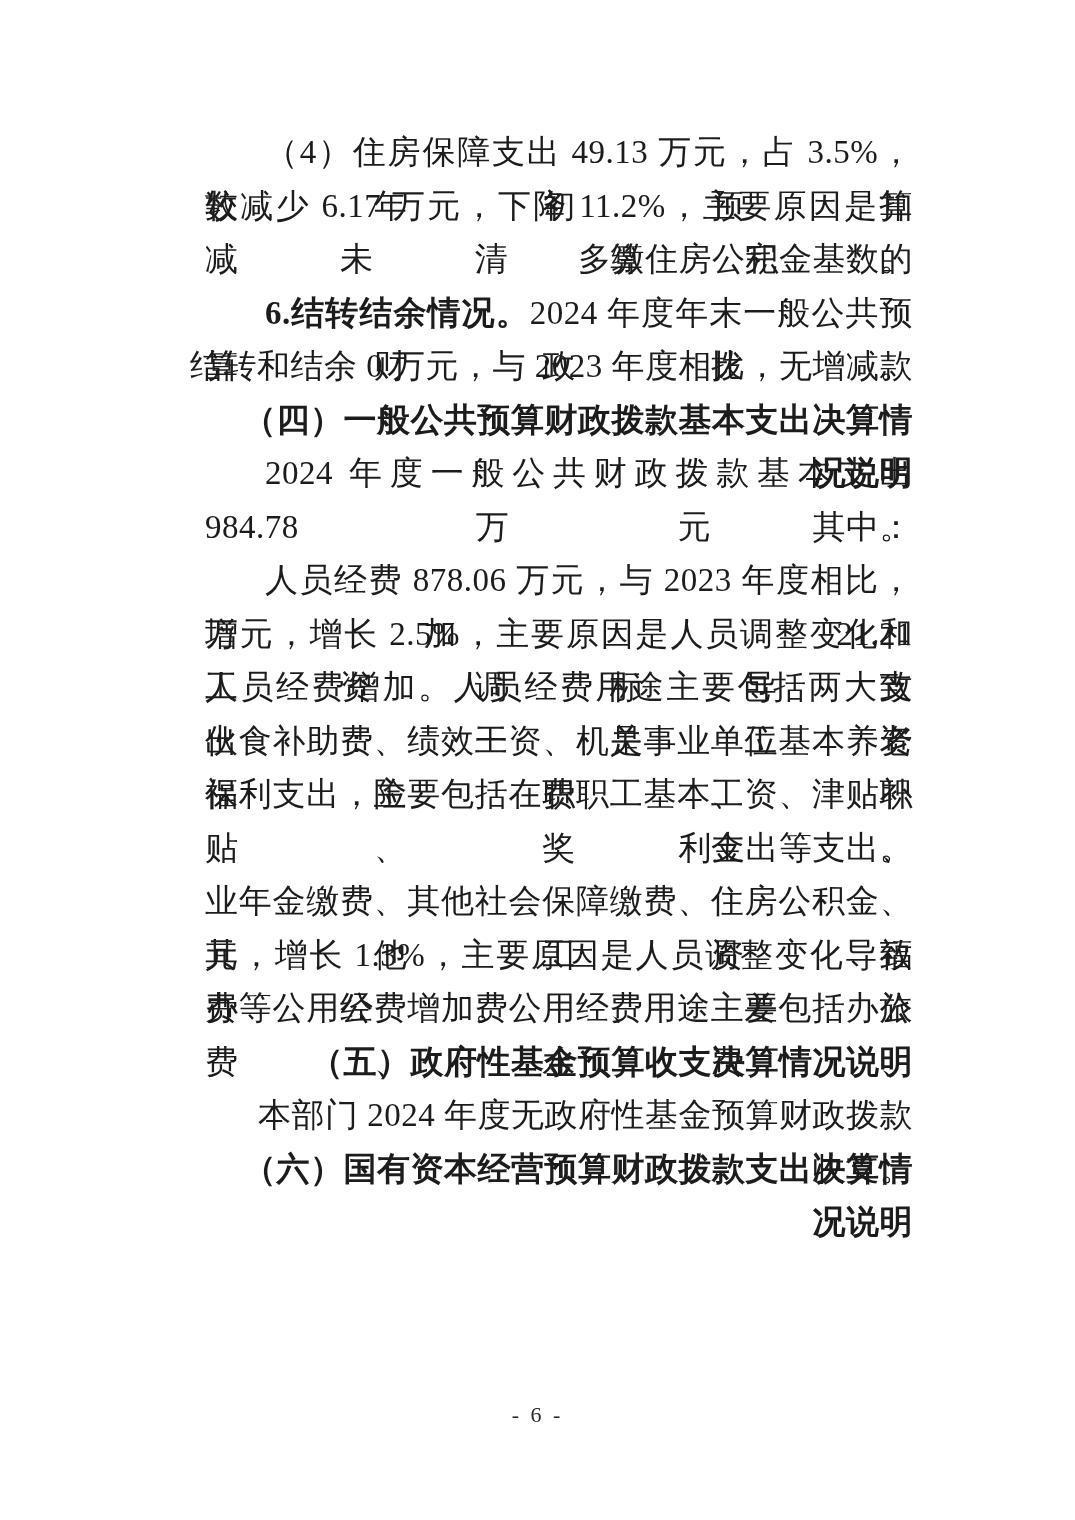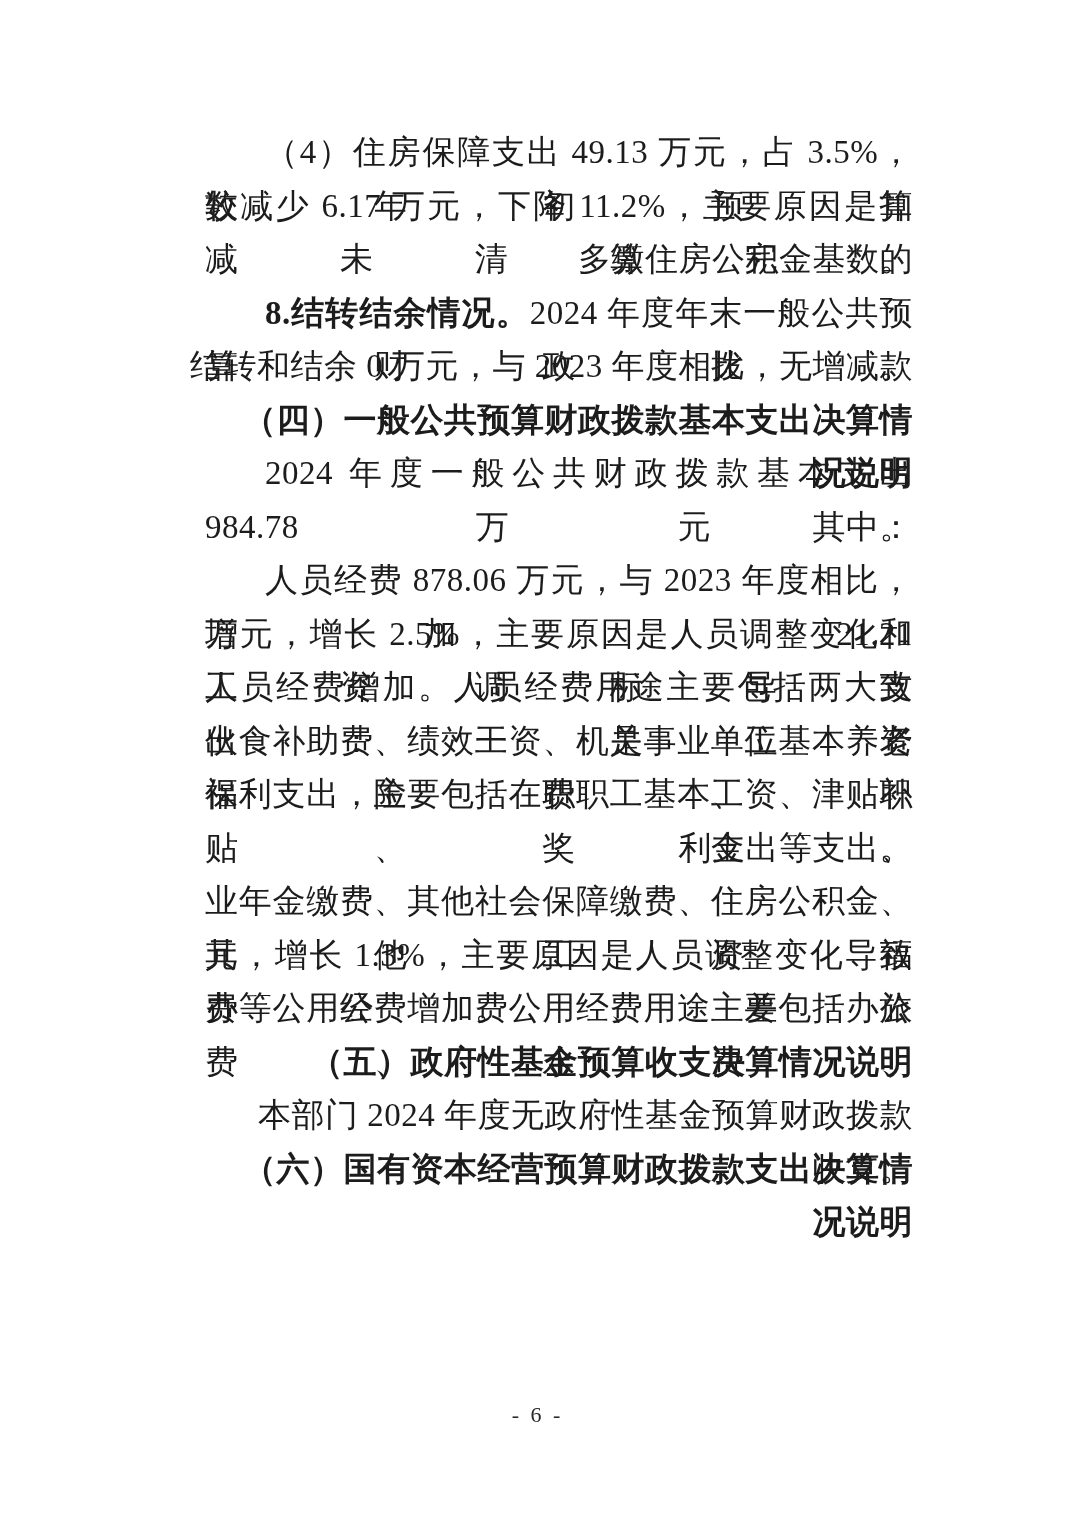--- a/index.html
+++ b/index.html
@@ -65,7 +65,7 @@
     <div class="line fill">数减少 6.17 万元，下降 11.2%，主要原因是扣减未清算完的</div>
     <div class="line">多缴住房公积金基数。</div>
 
-    <div class="line indent fill"><span class="bold-seg">8.结转结余情况。</span><span>2024 年度年末一般公共预算财政拨款</span></div>
+    <div class="line indent fill"><span class="bold-seg">6.结转结余情况。</span><span>2024 年度年末一般公共预算财政拨款</span></div>
     <div class="line">结转和结余 0 万元，与 2023 年度相比，无增减。</div>
 
     <div class="line indent heading">（四）一般公共预算财政拨款基本支出决算情况说明</div>

